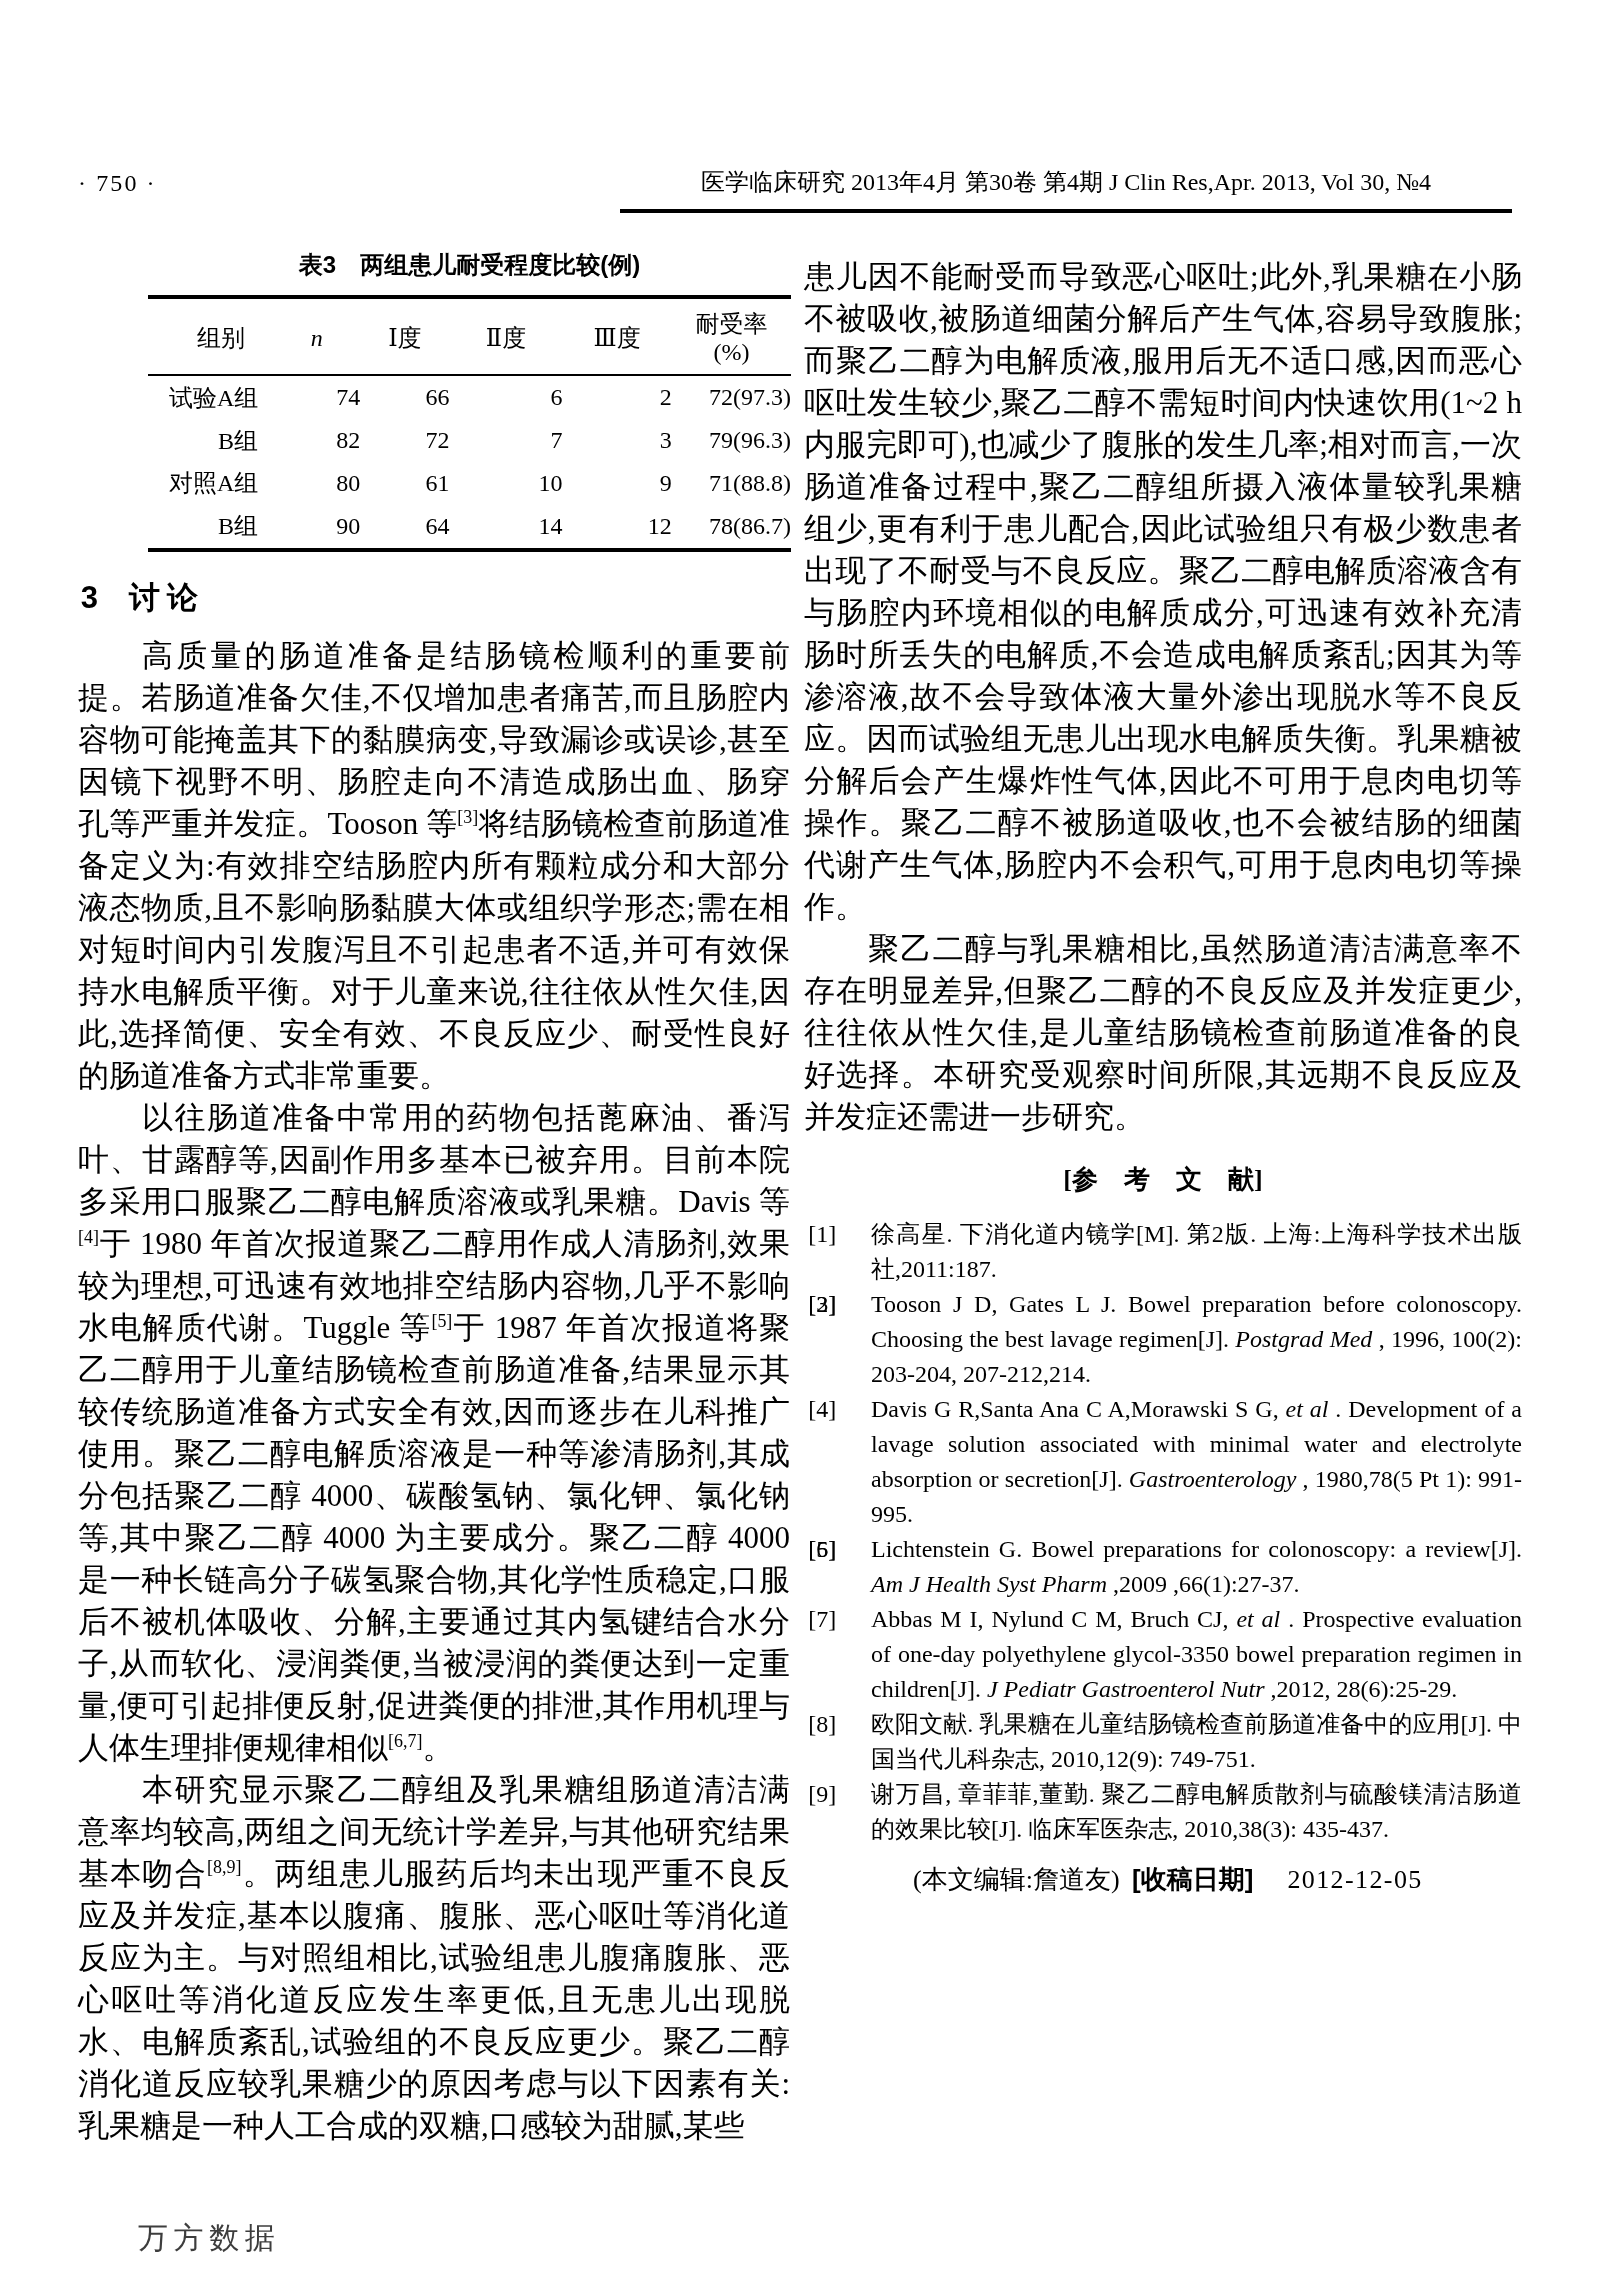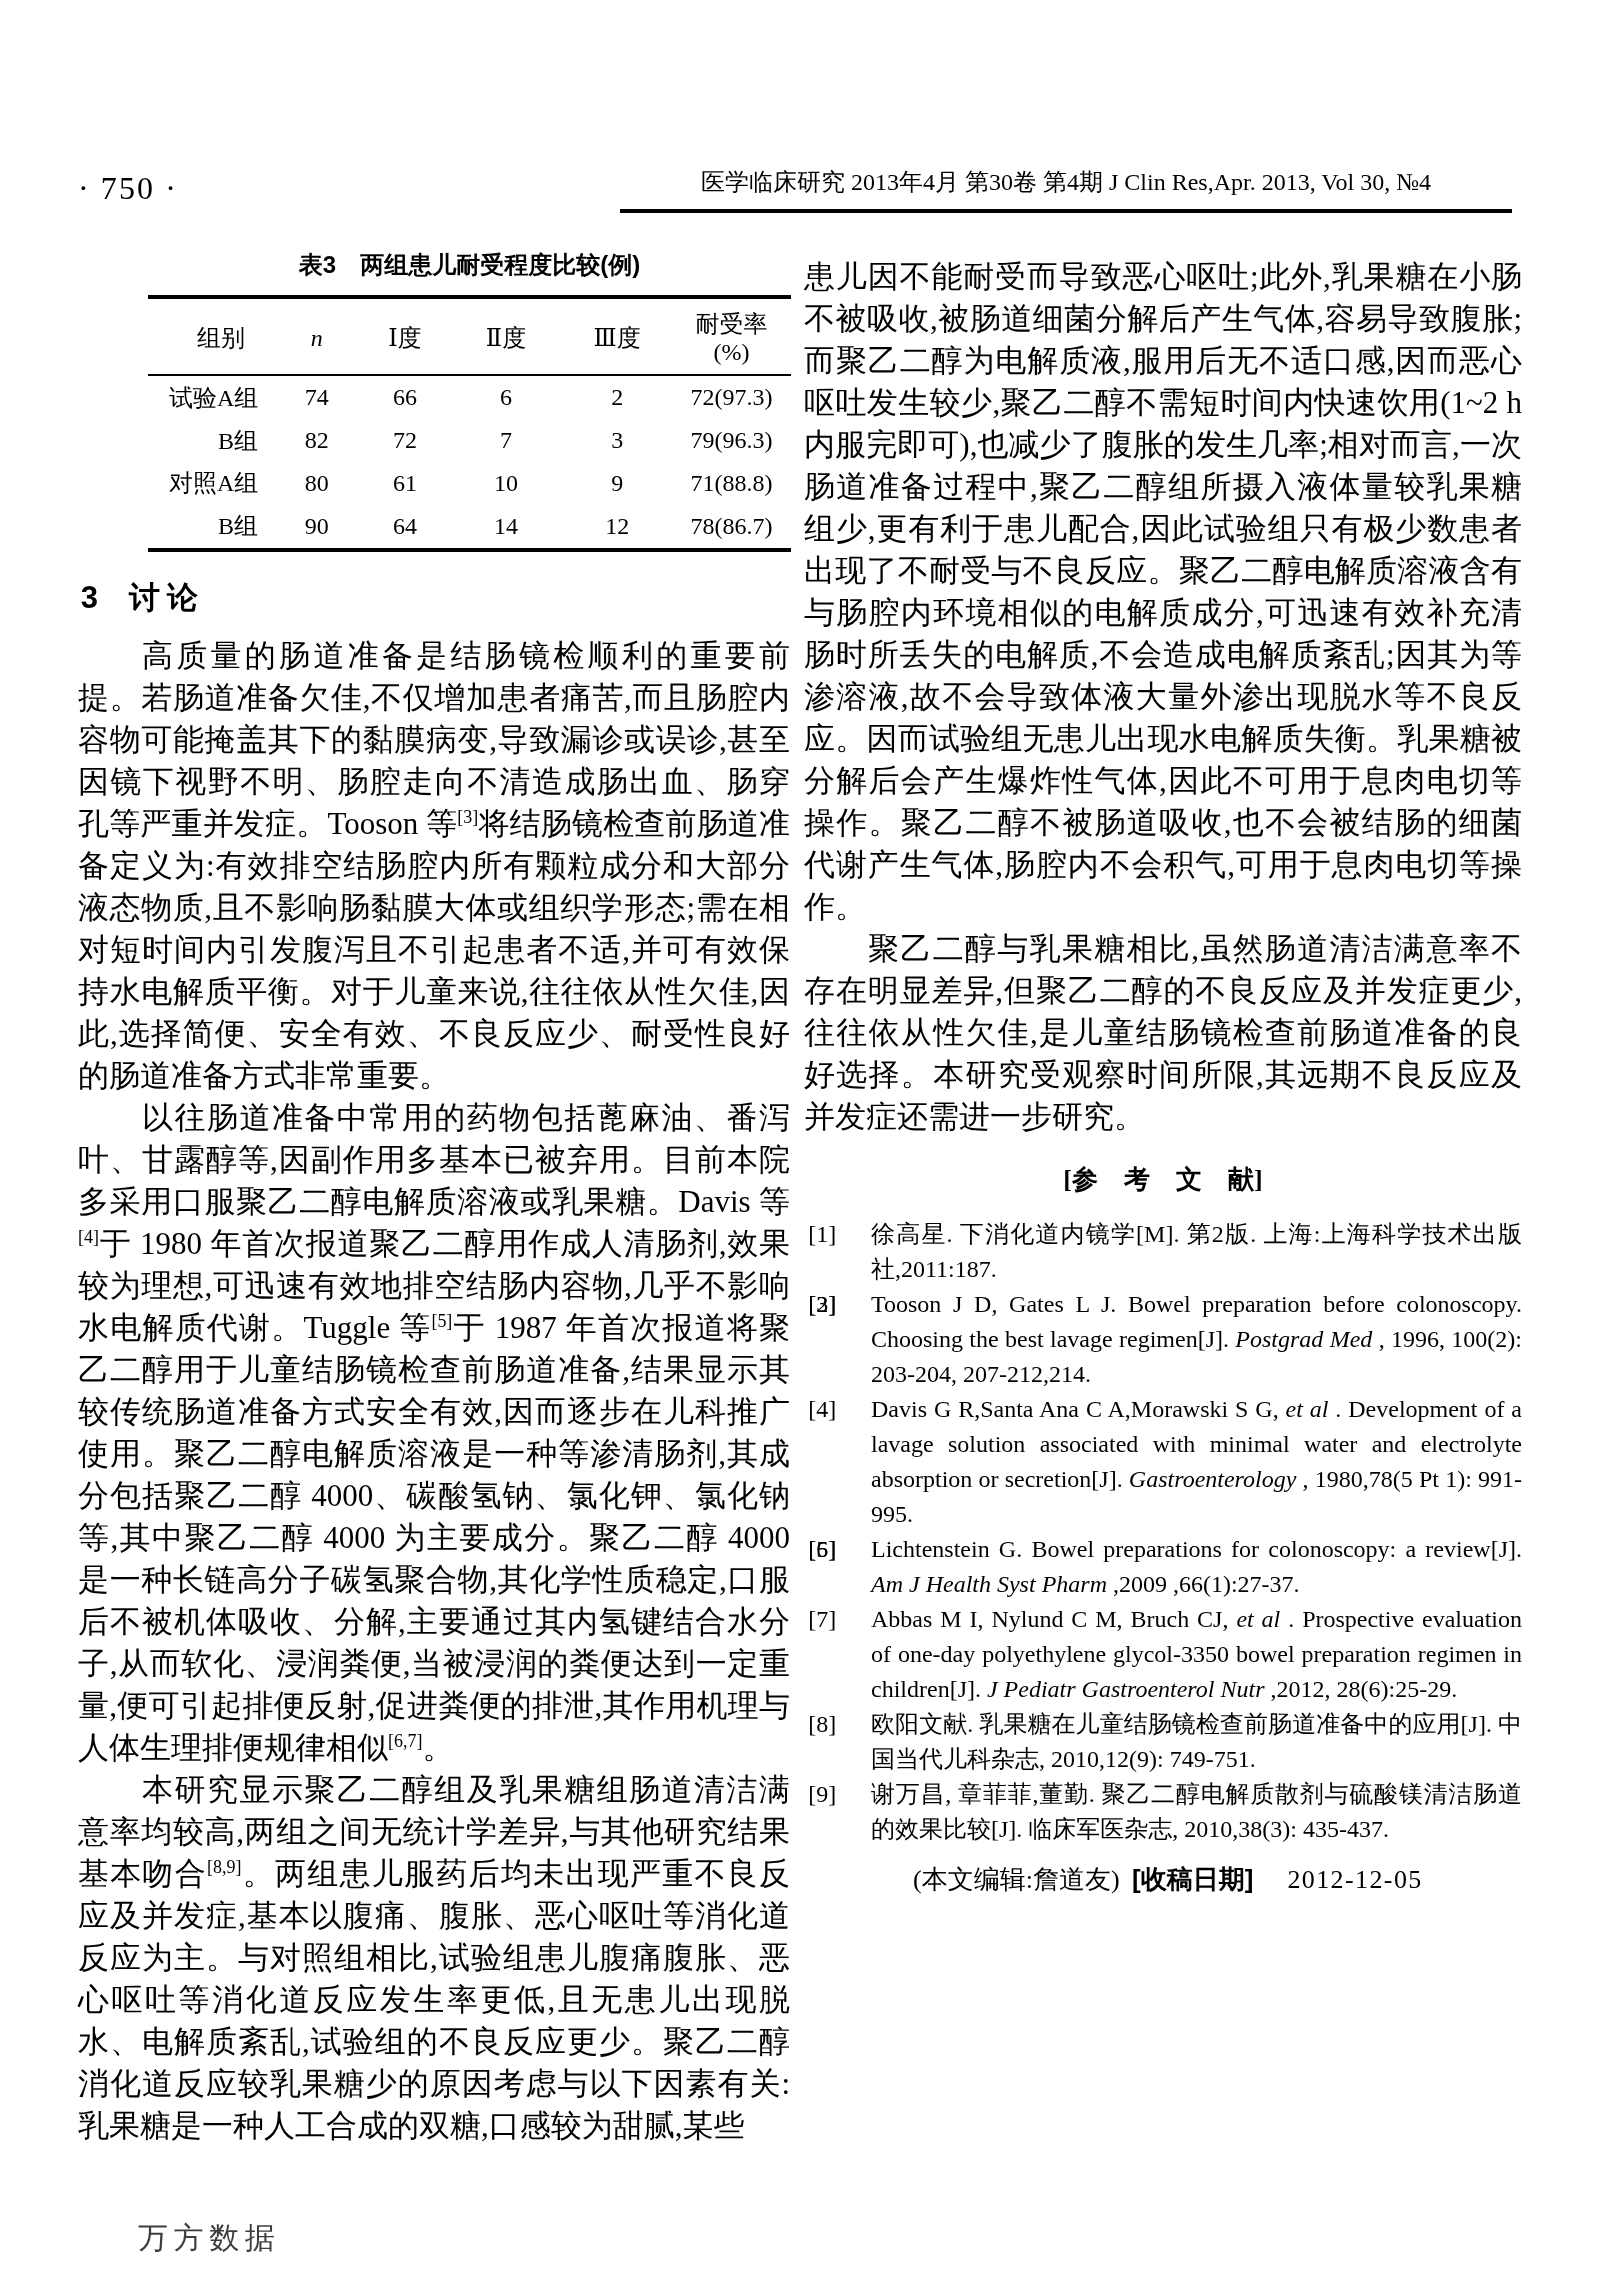--- a/index.html
+++ b/index.html
@@ -10,7 +10,7 @@
   }
   .page-number {
     position:absolute; left:78px; top:170px;
-    font-size:32px; letter-spacing:2.1px; white-space:nowrap;
+    font-size:24px; letter-spacing:2.1px; white-space:nowrap;
   }
   .journal-header {
     position:absolute; left:620px; top:166px; width:892px;

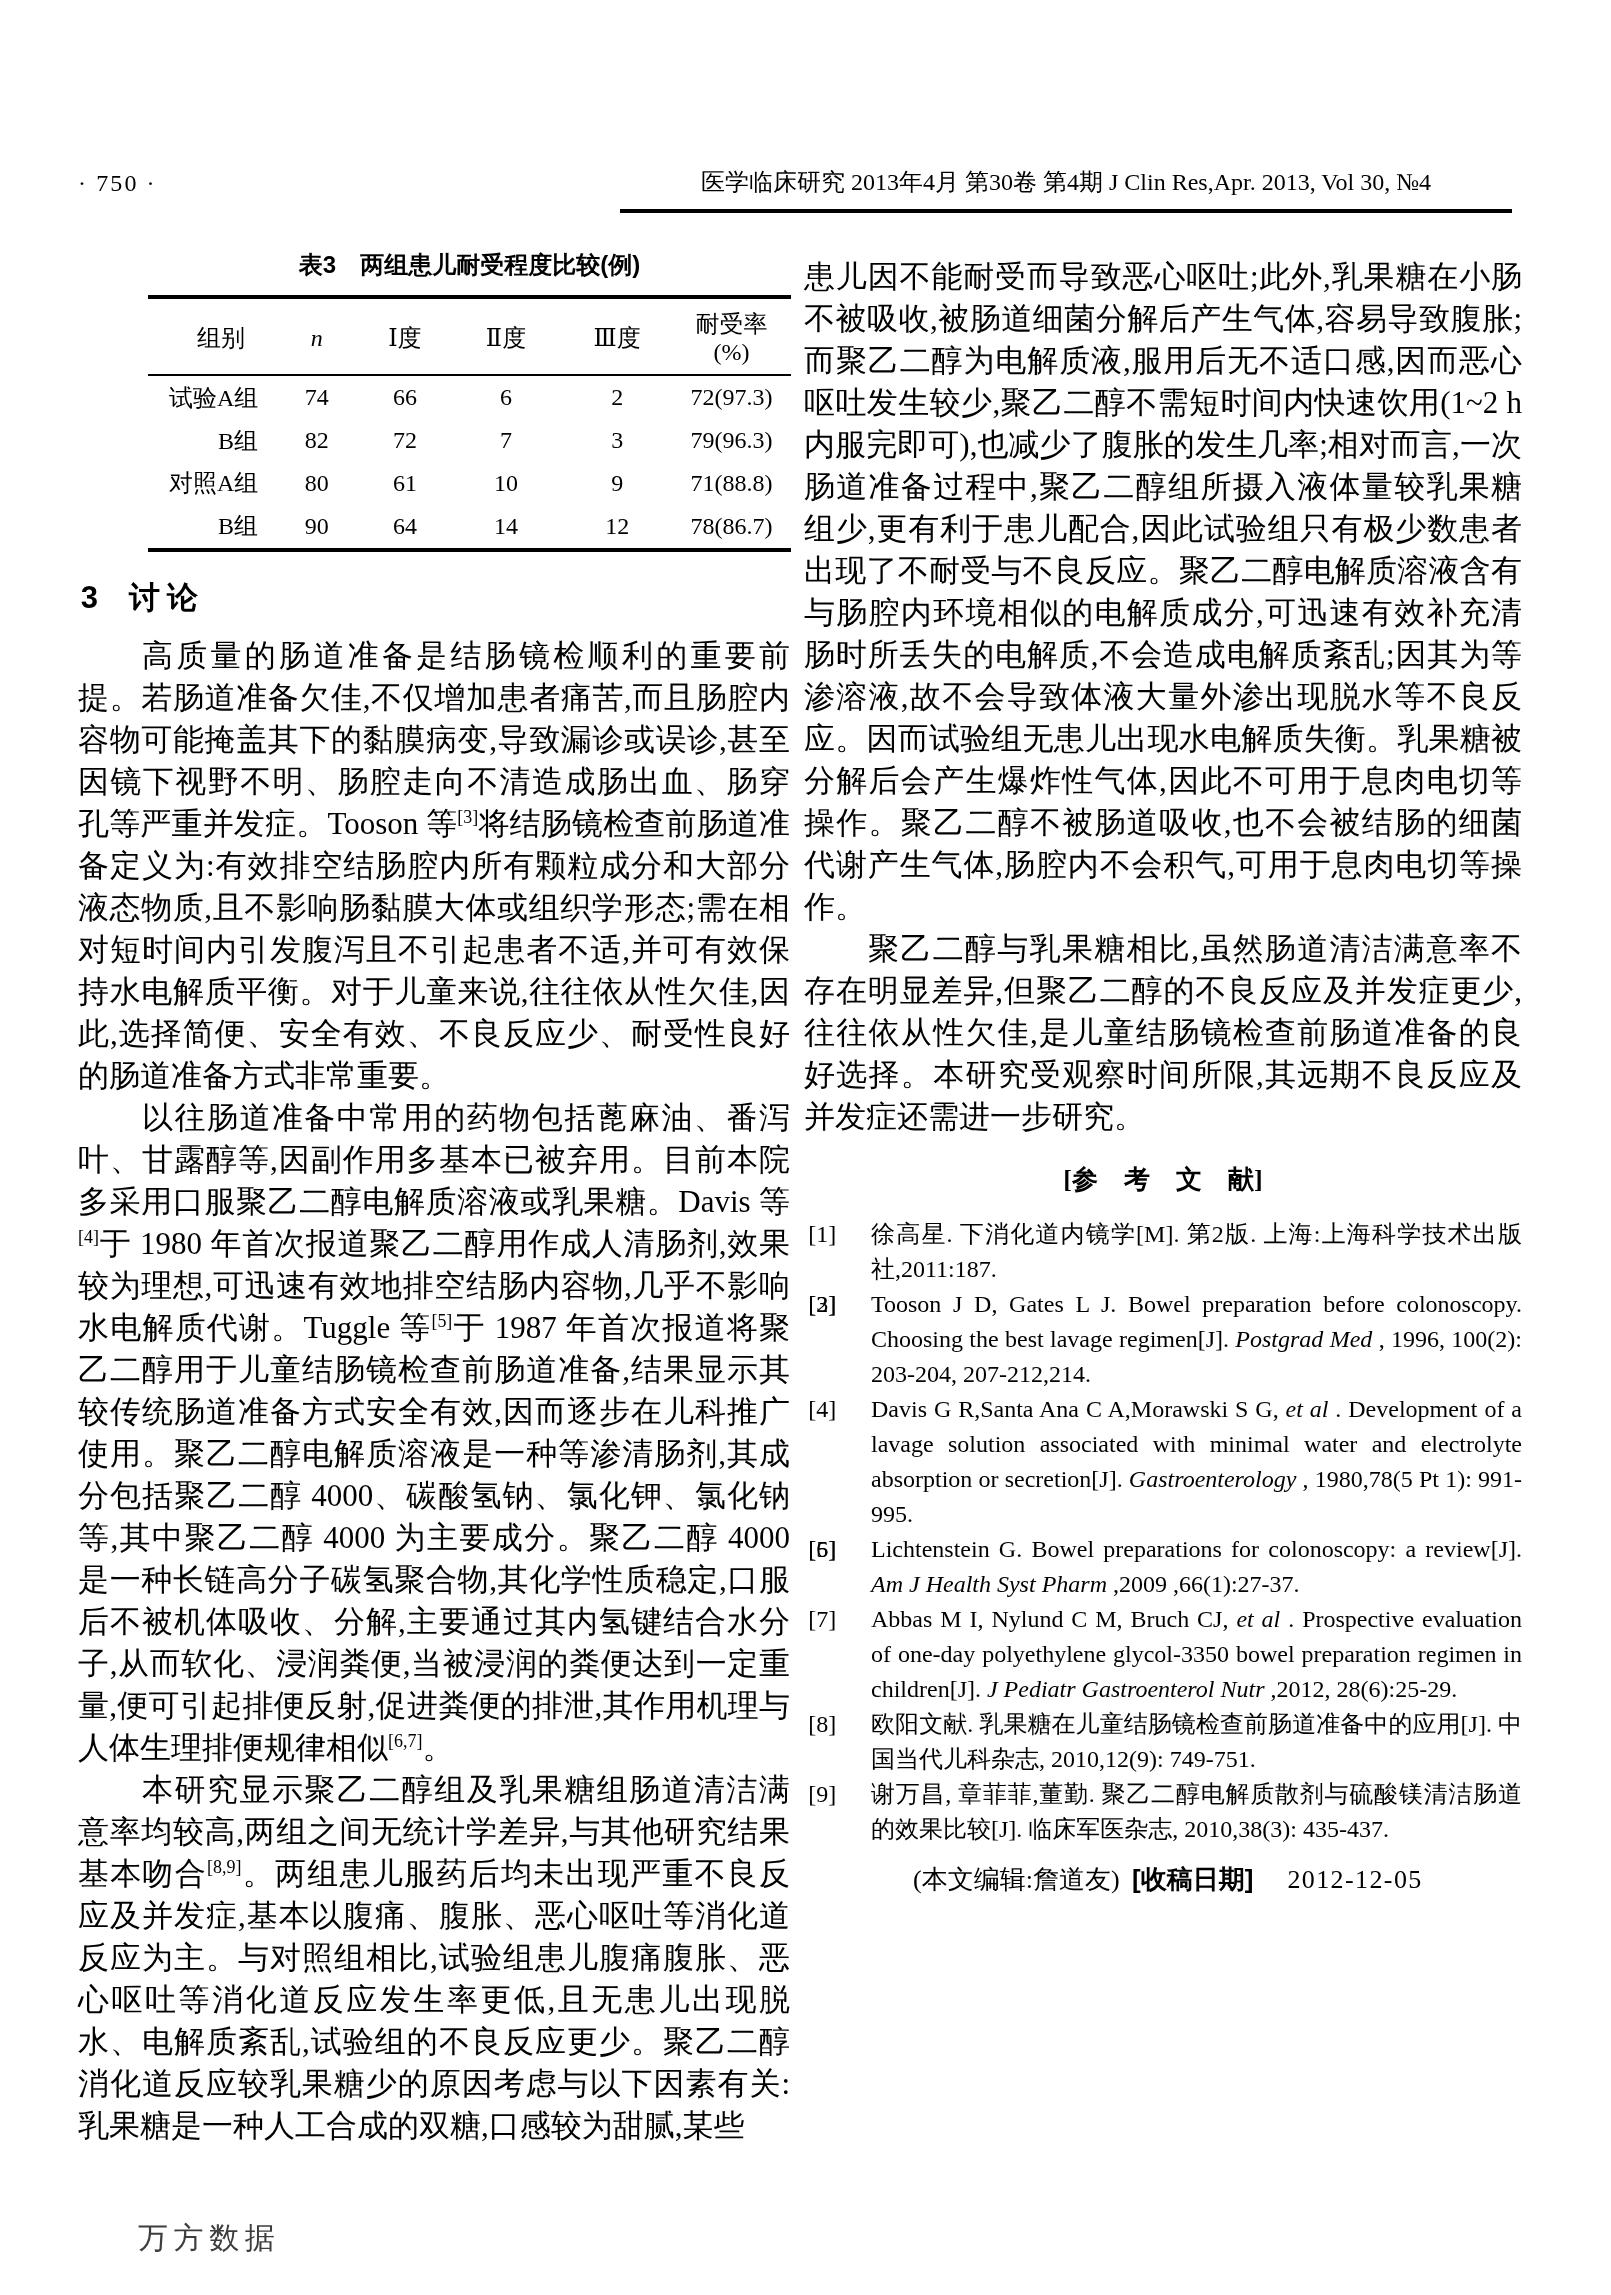--- a/index.html
+++ b/index.html
@@ -37,7 +37,7 @@
   }
   table.t3 th.c-label { text-align:center; padding-left:21px; }
   table.t3 th .it { font-style:italic; }
-  table.t3 td { text-align:center; padding:4.9px 0; height:33px; vertical-align:middle; }
+  table.t3 td { text-align:right; padding:4.9px 0; height:33px; vertical-align:middle; }
   table.t3 td.label { text-align:left; padding-left:21px; }
   table.t3 tr.indent td.label { padding-left:70px; }
 

